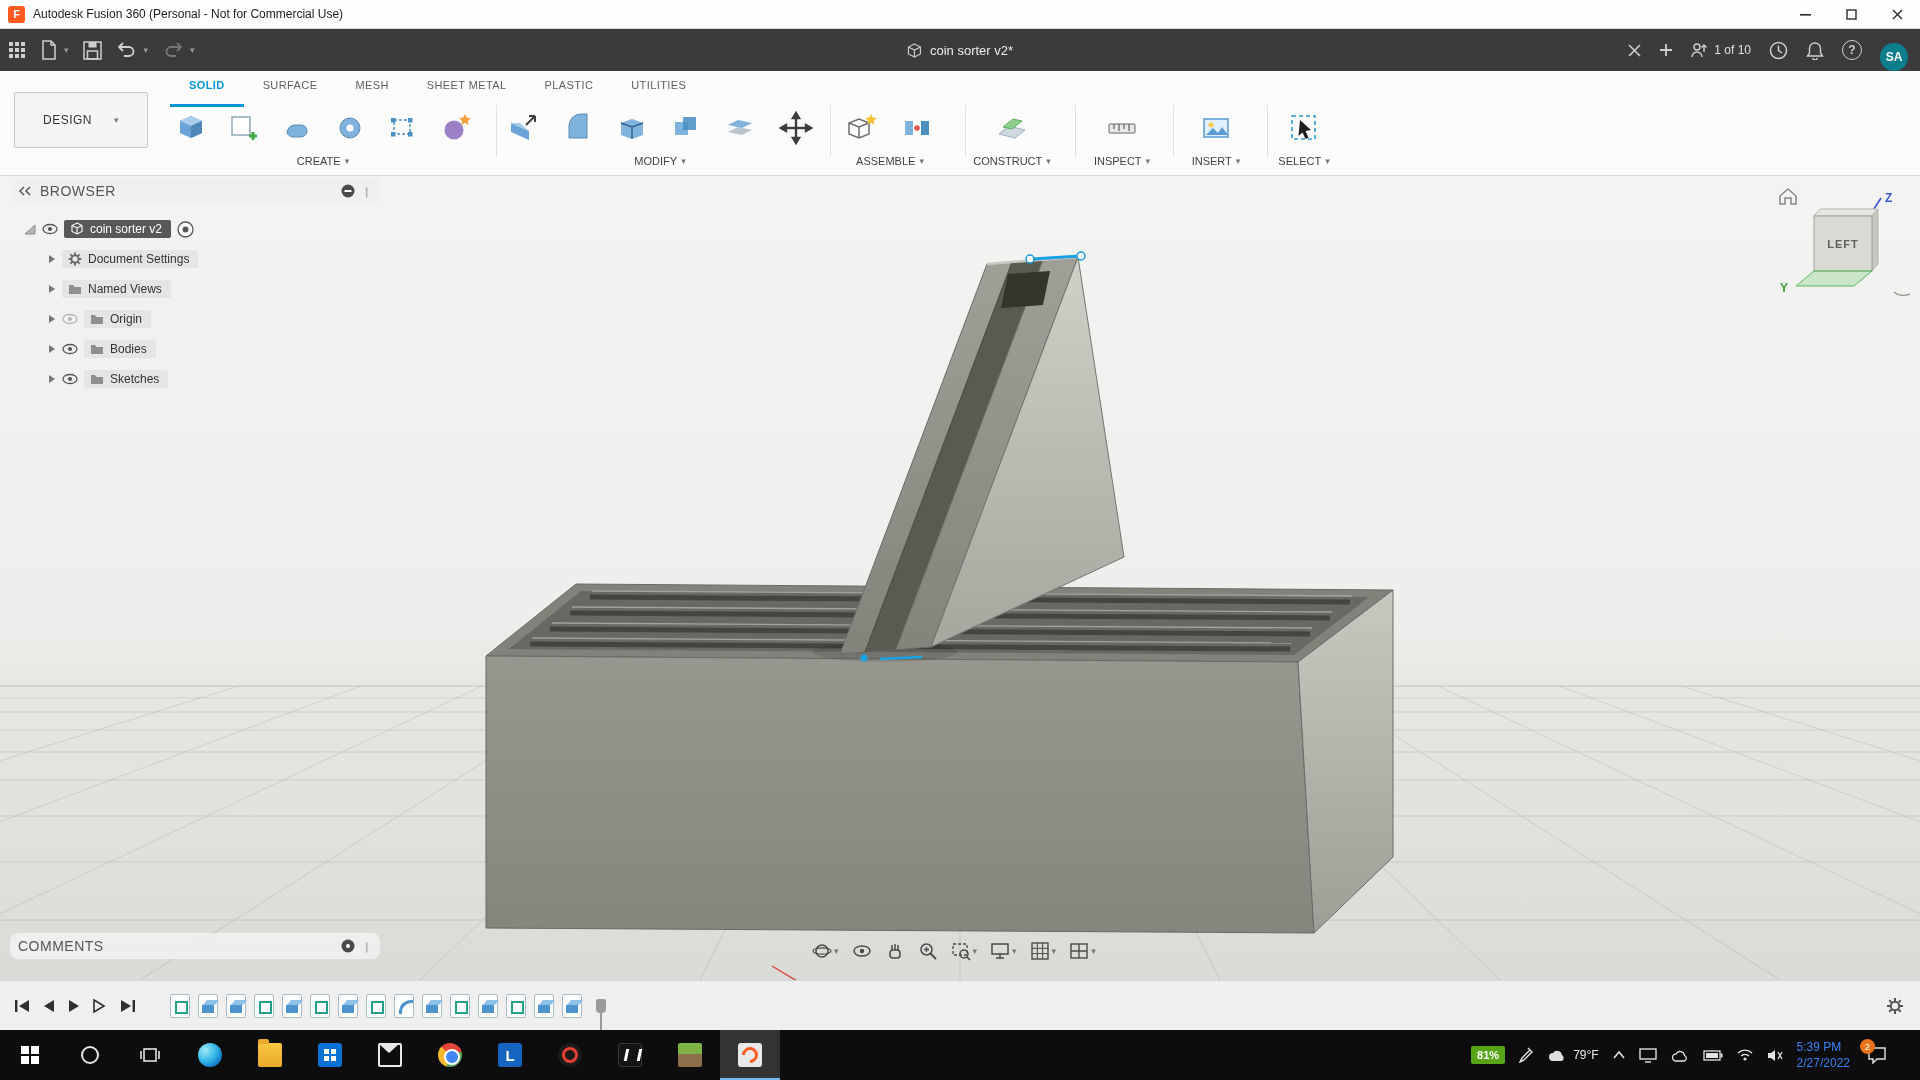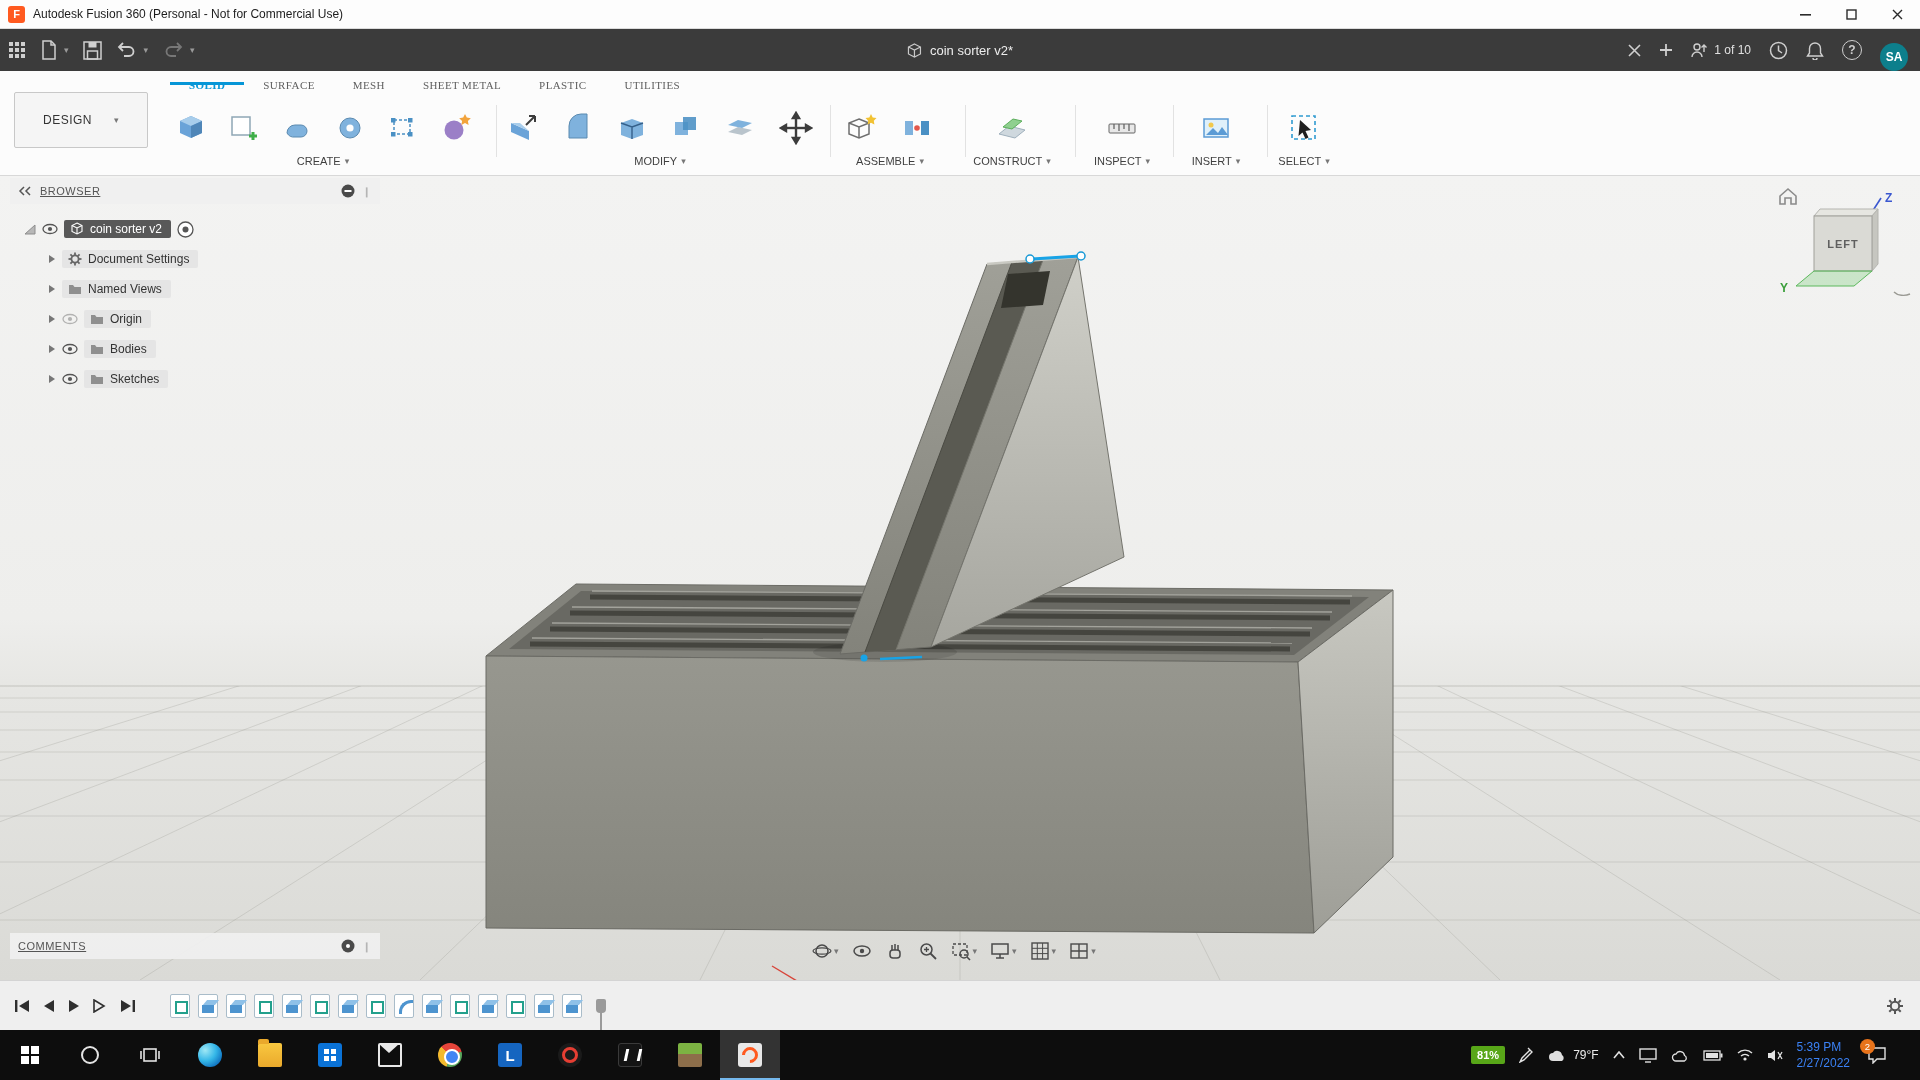--- a/index.html
+++ b/index.html
@@ -38,7 +38,7 @@
     gap:22px; font-size:12px; color:#333; letter-spacing:.5px; }
   .ribbon-tabs { position:absolute; left:170px; top:0; height:29px; display:flex; }
   .ribbon-tab { padding:0 19px; font-size:11px; letter-spacing:.4px; color:#5f5f5f;
-    line-height:29px; height:14px;font-family:Liberation Serif, serif; }
+    line-height:29px; height:36px; }
   .ribbon-tab.active { color:#0696d7; box-shadow:inset 0 -3px 0 #0696d7; font-weight:bold; }
   .ricon { position:absolute; top:36px; width:42px; height:42px; display:flex;
     align-items:center; justify-content:center; }

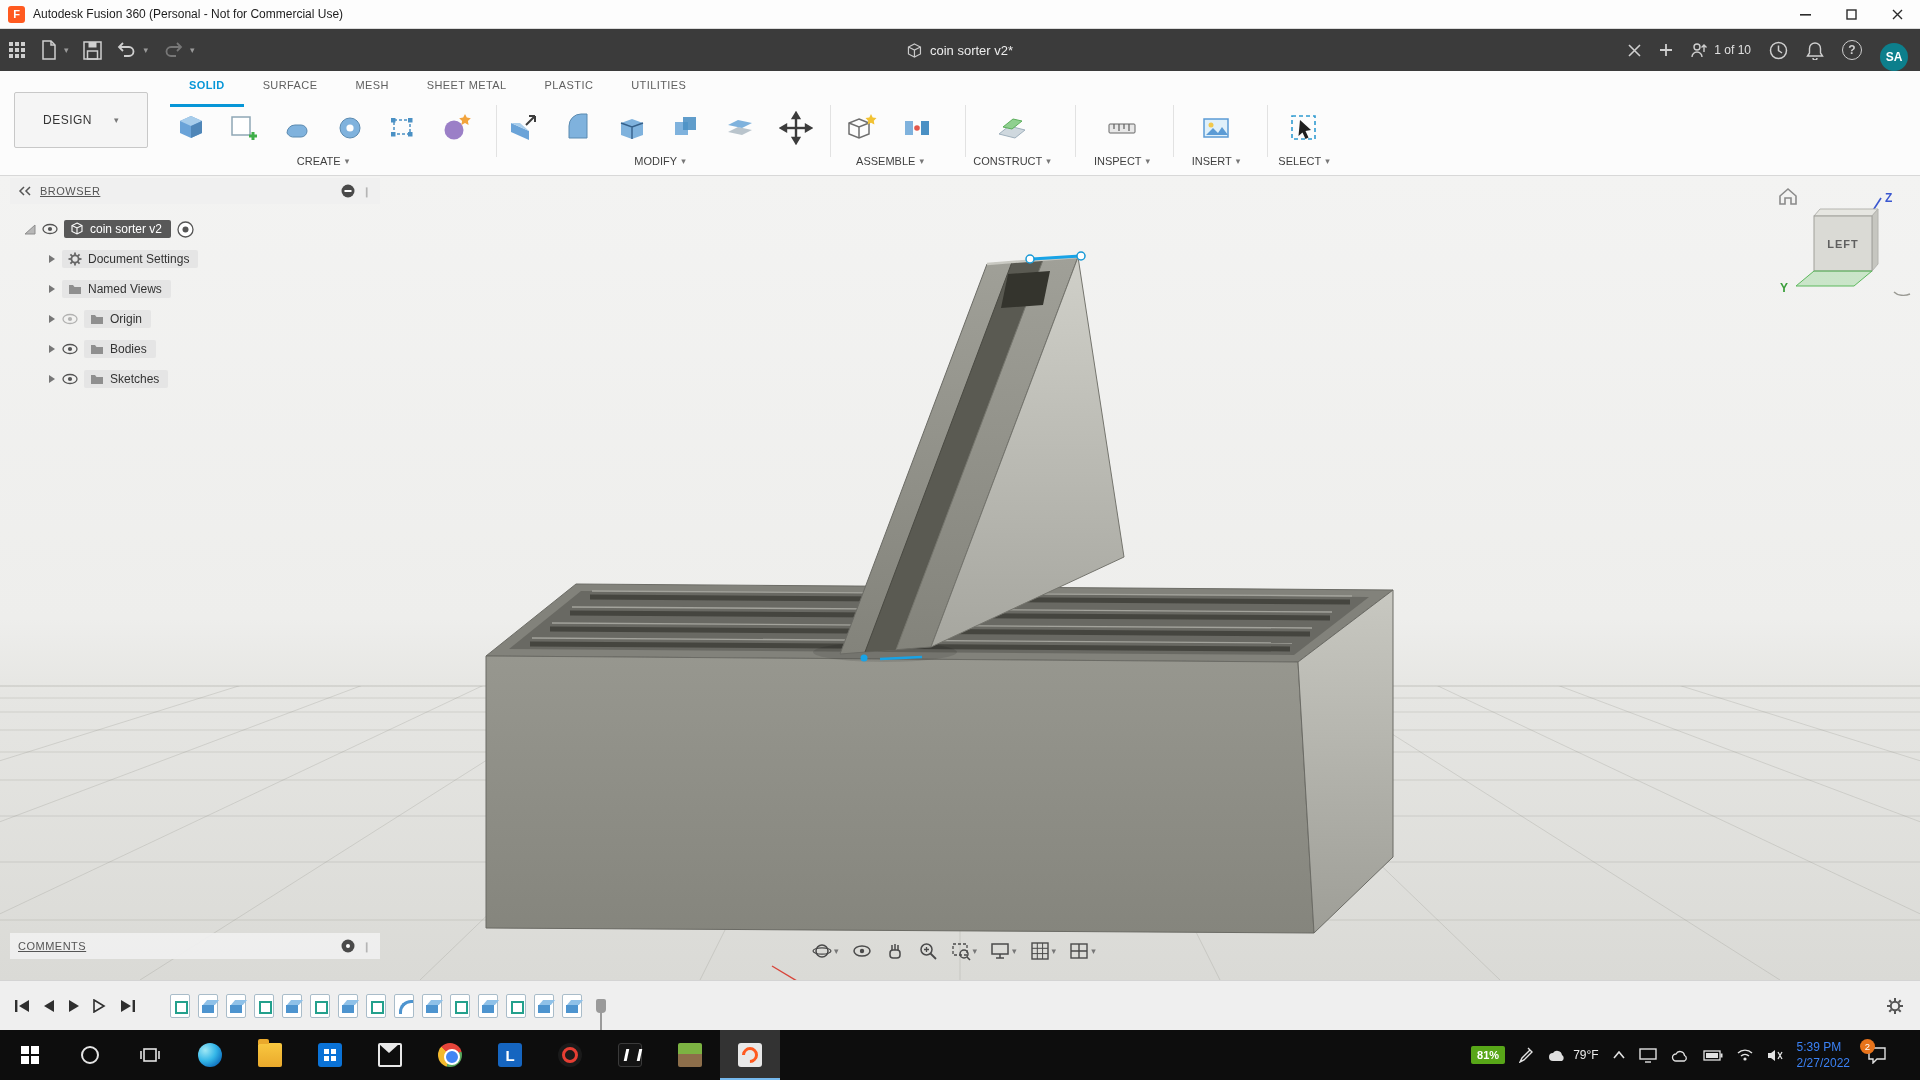--- a/index.html
+++ b/index.html
@@ -55,7 +55,7 @@
   .browser { position:absolute; left:10px; top:2px; width:370px; z-index:10; }
   .b-header { display:flex; align-items:center; height:26px; background:rgba(240,240,240,.92);
     padding:0 8px; gap:8px; }
-  .b-title { font-size:11px; color:#555; letter-spacing:.5px;text-decoration:underline; }
+  .b-title { font-size:14px; color:#555; letter-spacing:.5px; }
   .b-row { position:absolute; left:0; display:flex; align-items:center; height:26px; gap:6px; }
   .pill { display:flex; align-items:center; gap:6px; background:rgba(228,228,228,.95);
     border-radius:2px; padding:2px 9px 2px 6px; font-size:12px; color:#333; }

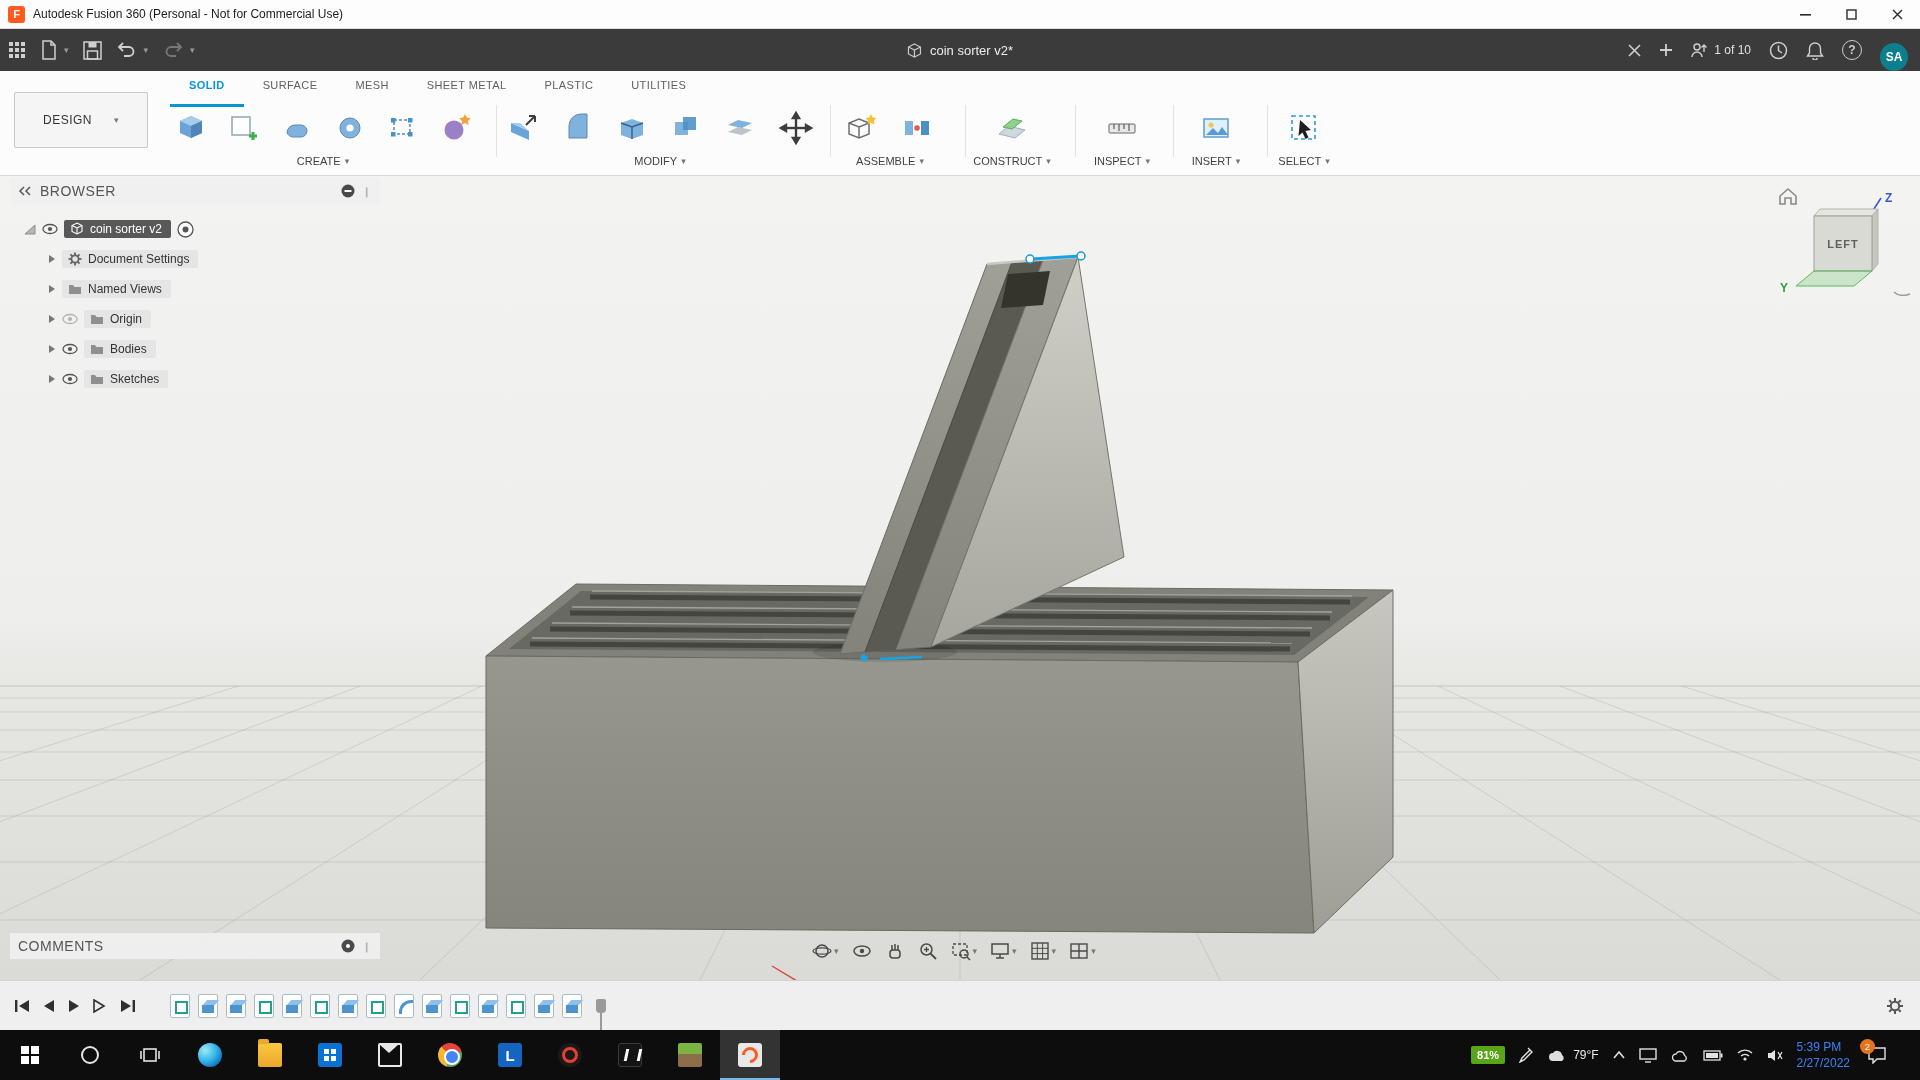--- a/index.html
+++ b/index.html
@@ -64,7 +64,7 @@
 
   
   .comments { position:absolute; left:10px; top:757px; width:370px; height:26px;
-    background:rgba(240,240,240,.92); display:flex; align-items:center; padding:0 8px; gap:8px; z-index:10; }
+    background:rgba(240,240,240,.92); display:flex; align-items:center; padding:0 8px; gap:8px; z-index:10;border-radius:8px; }
 
   
   .navbar { position:absolute; left:812px; top:760px; height:30px; display:flex;

